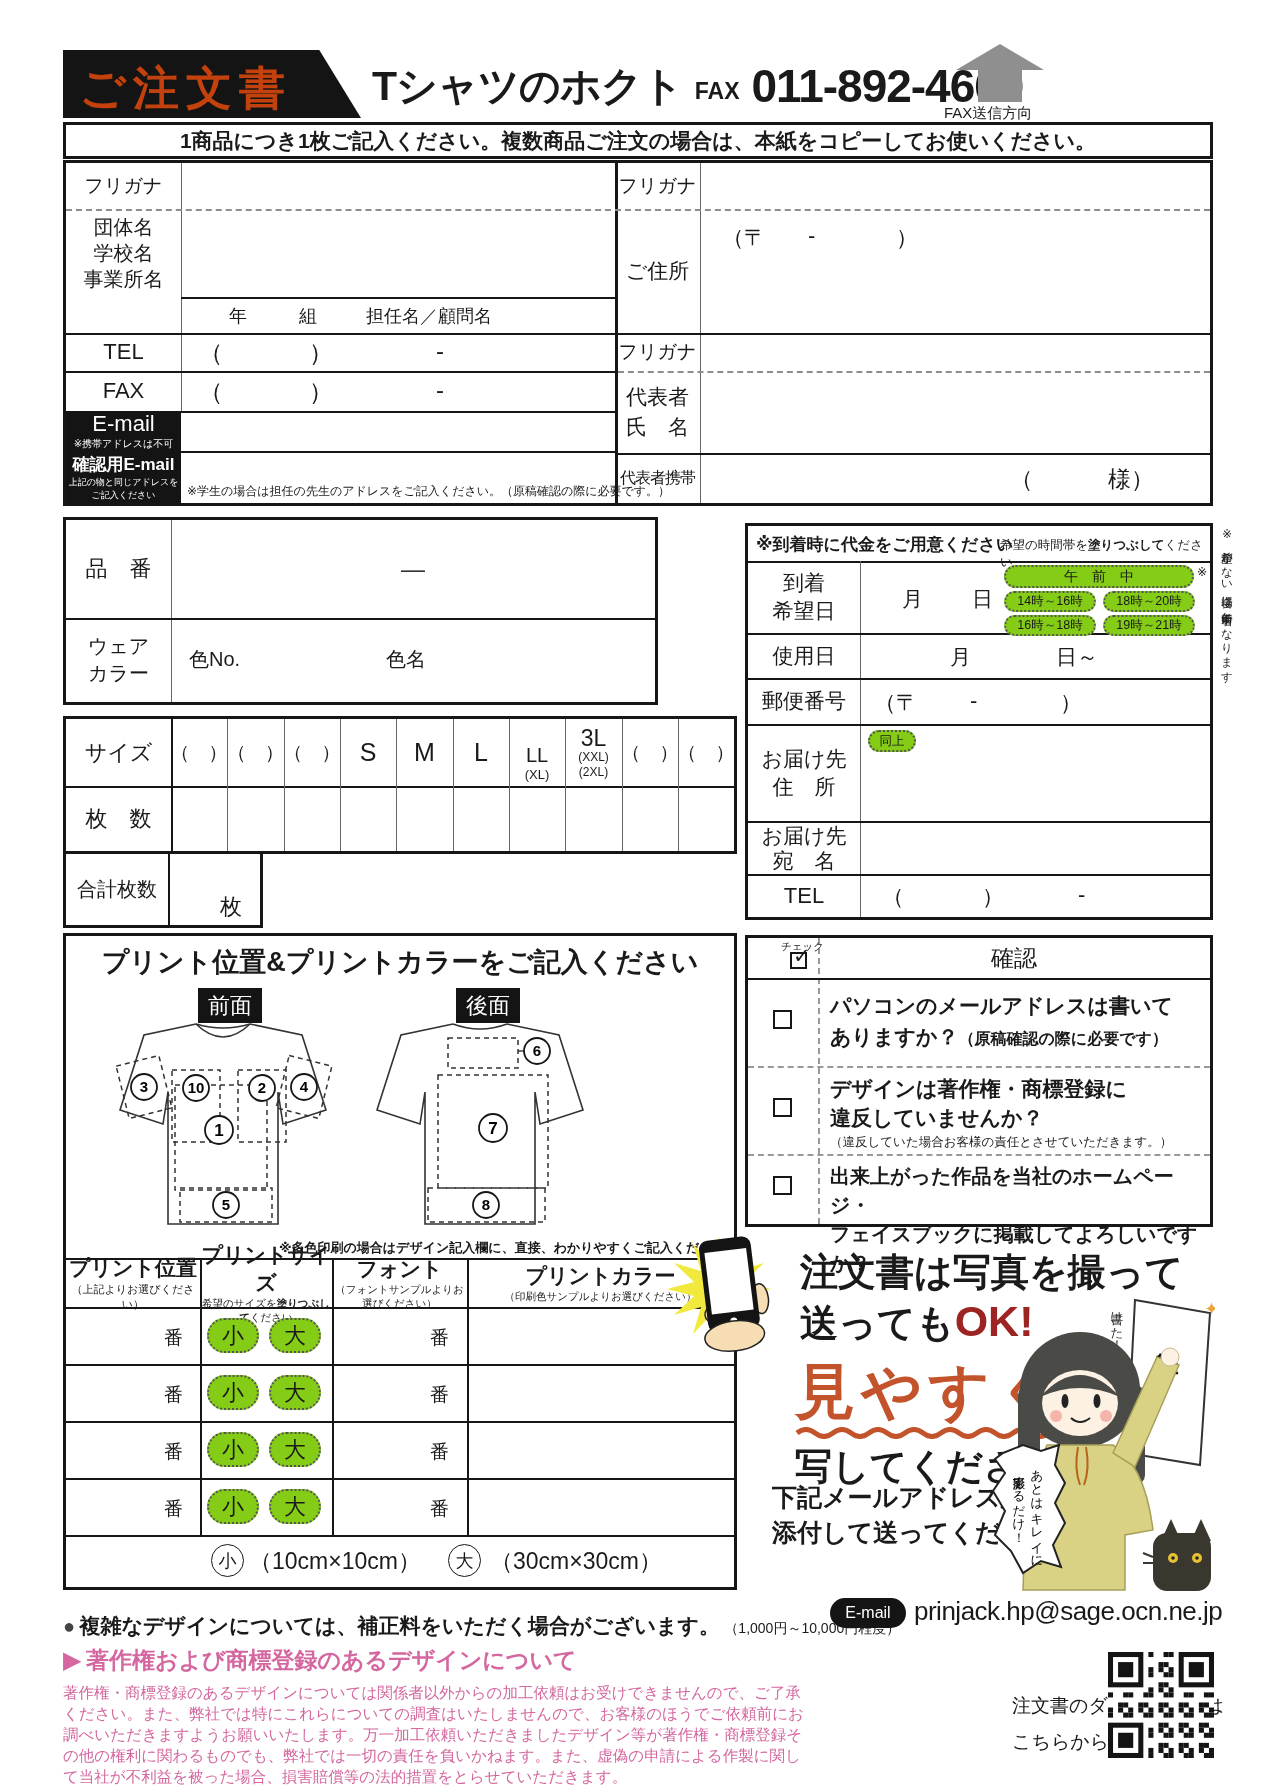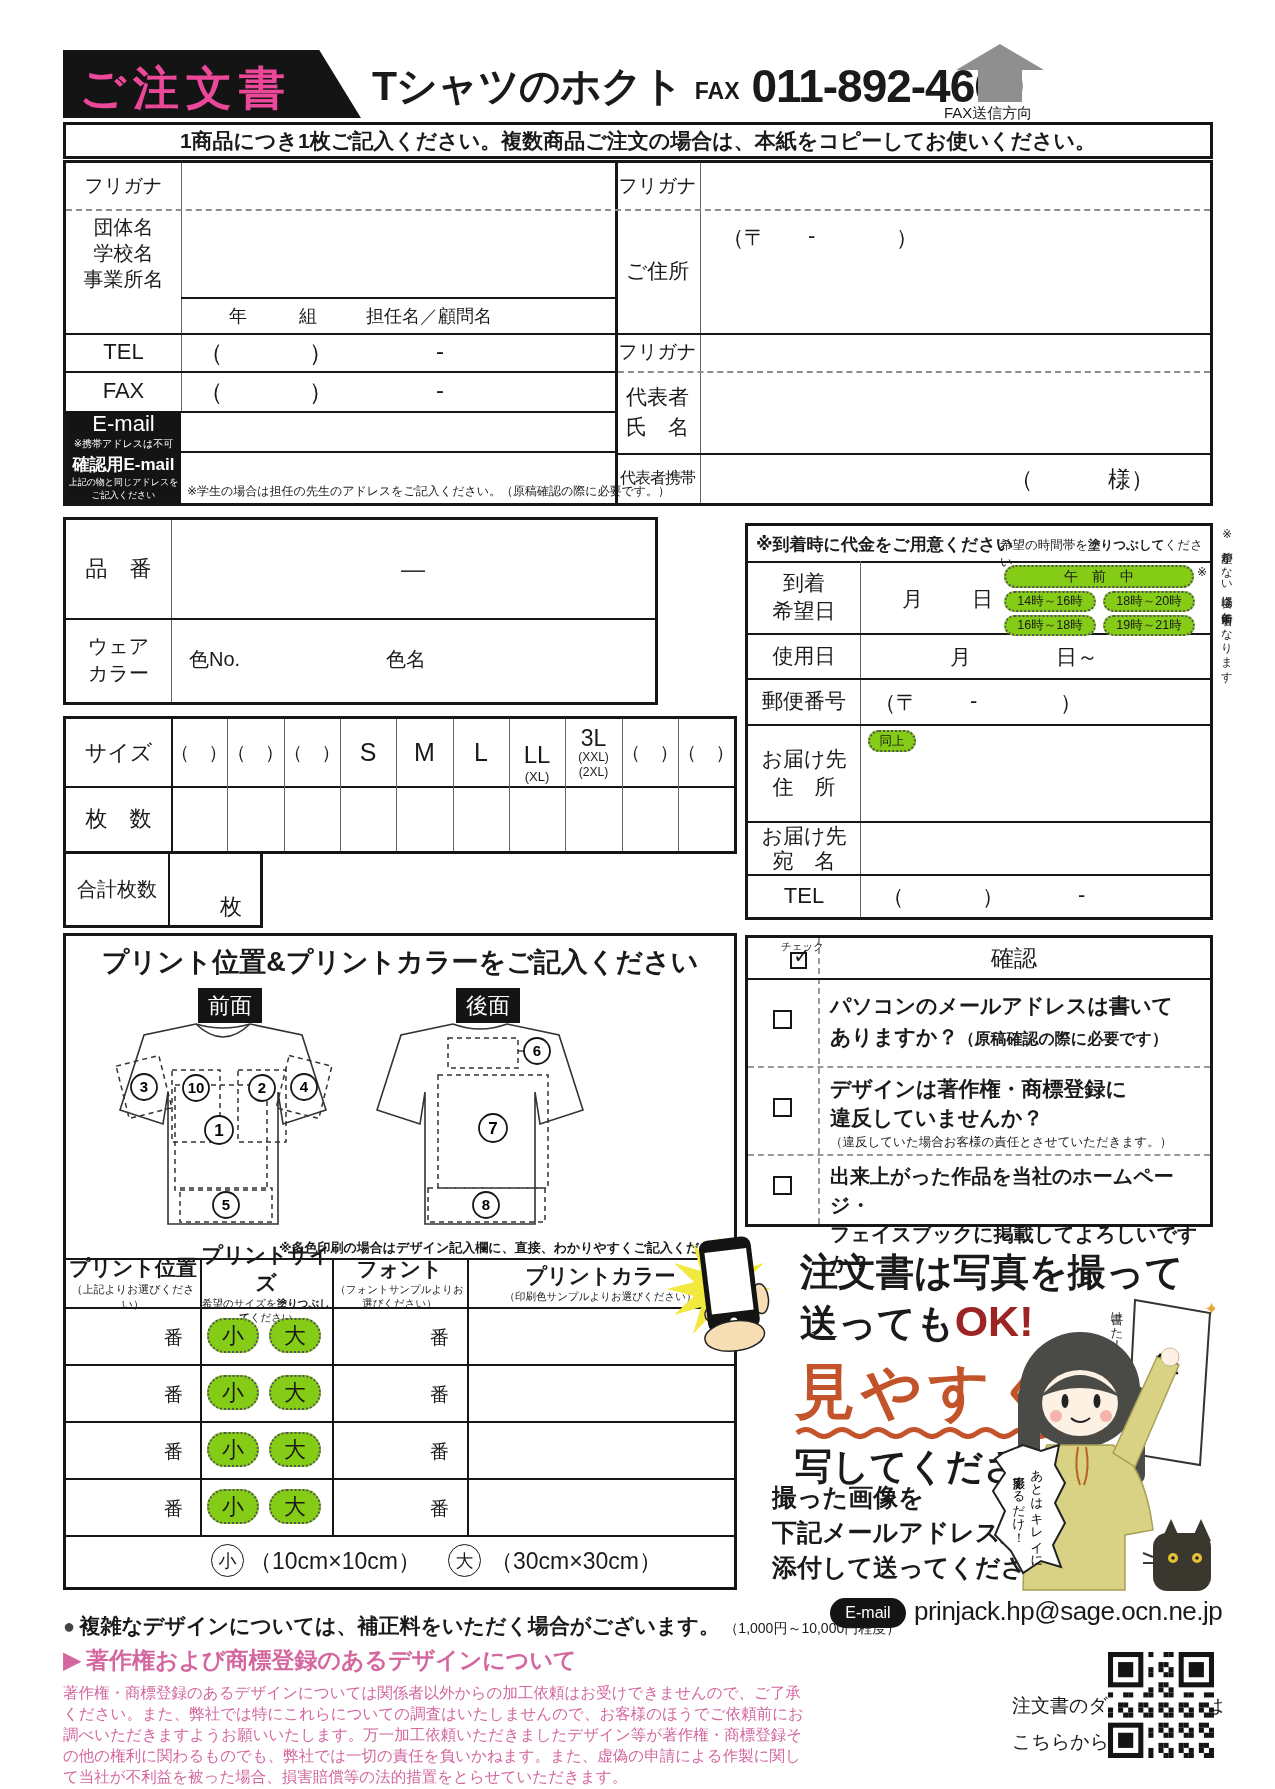--- a/index.html
+++ b/index.html
@@ -30,7 +30,7 @@
 <div class="page">
 
   <div class="abs" style="left:63px;top:50px;width:298px;height:68px;background:#141414;clip-path:polygon(0 0,86% 0,100% 100%,0 100%);">
-    <span class="abs" style="left:16px;top:8px;color:#ec4899;font-size:46px;font-weight:900;letter-spacing:7px;">ご注文書</span>
+    <span class="abs" style="left:16px;top:8px;color:#c2410c;font-size:46px;font-weight:900;letter-spacing:7px;">ご注文書</span>
   </div>
   <div class="abs" style="left:372px;top:54px;height:64px;display:flex;align-items:center;gap:12px;">
     <span style="font-size:41px;font-weight:700;letter-spacing:-1px;">Tシャツのホクト</span>

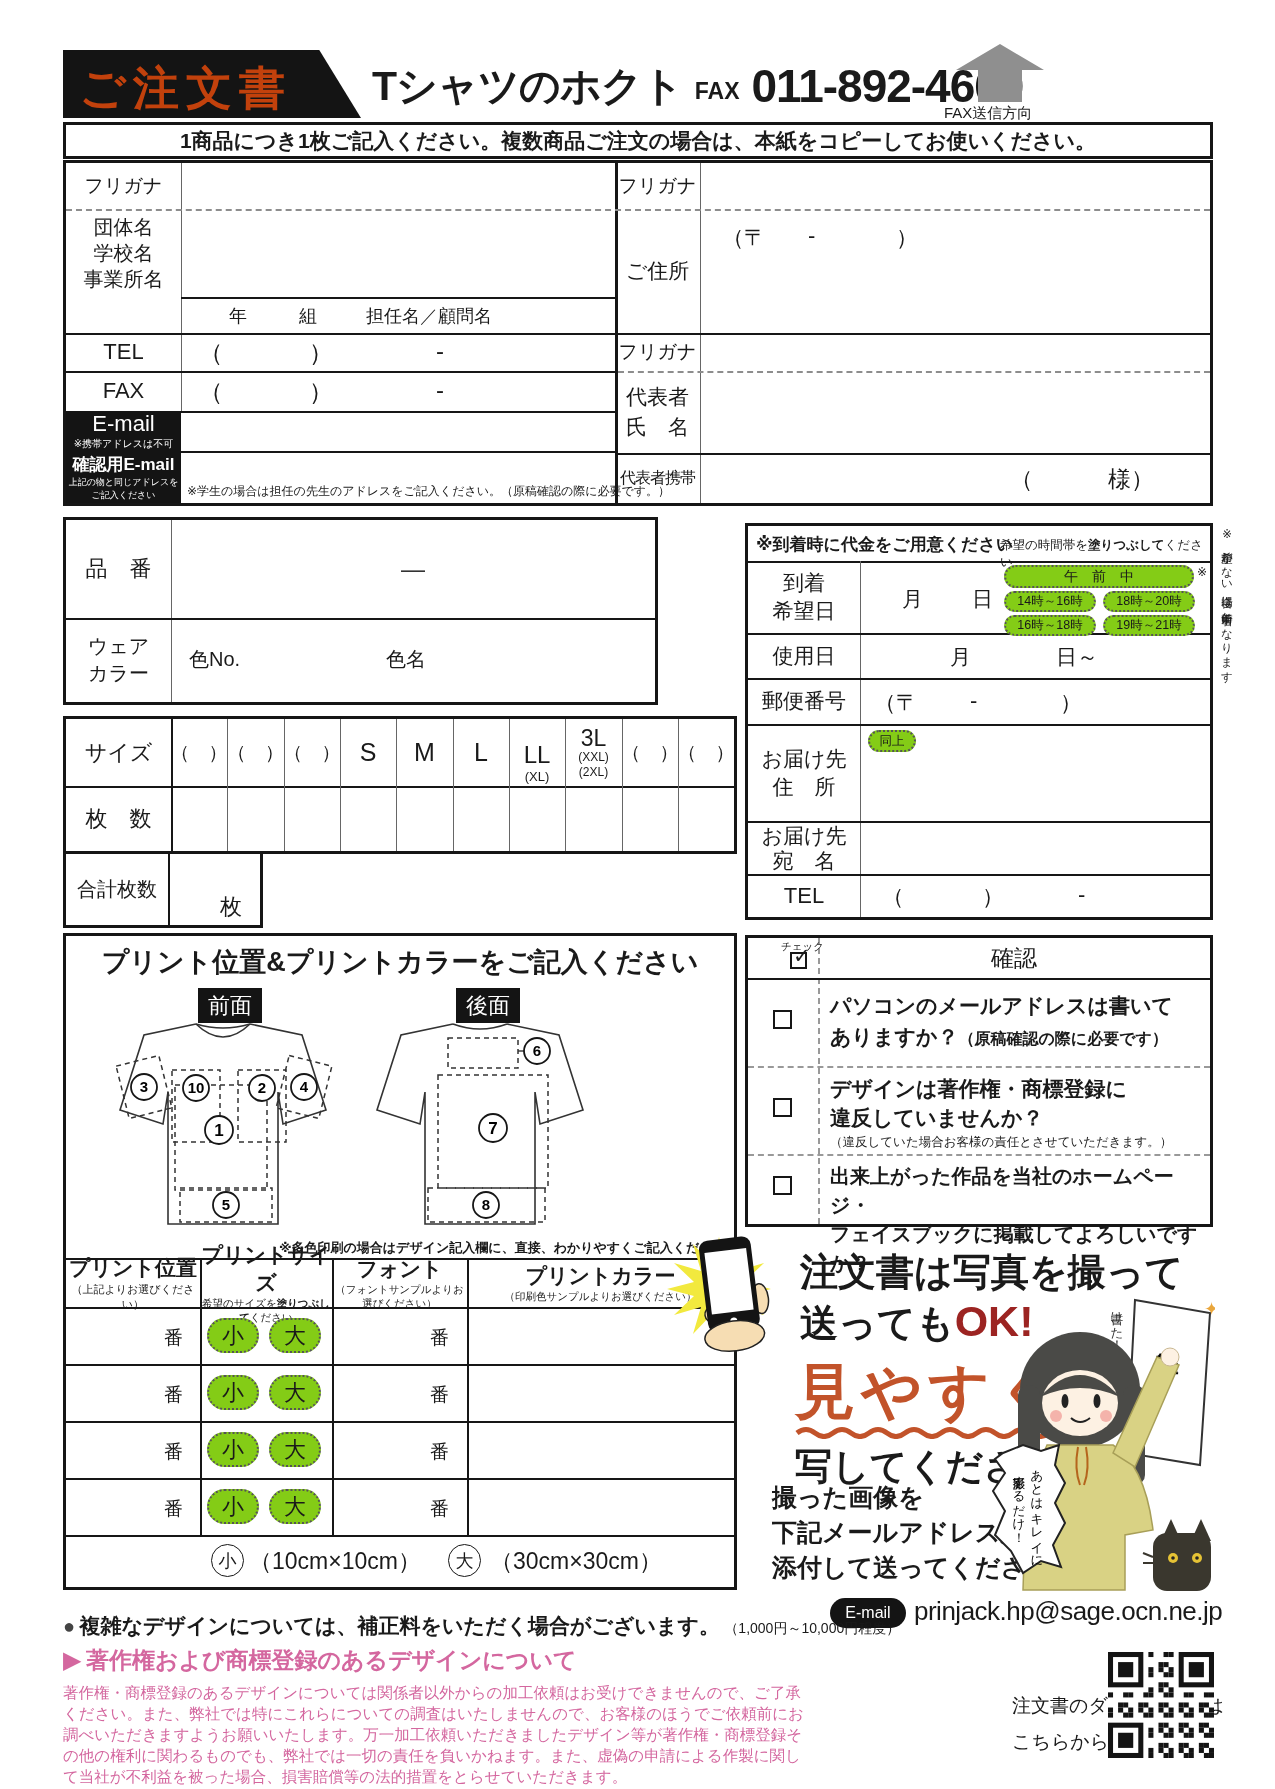--- a/index.html
+++ b/index.html
@@ -189,7 +189,7 @@
         <span>L</span>
       </div>
     <div class="abs col" style="left:443px;top:0;width:56px;height:67px;">
-      <span style="font-size:24px;margin-top:20px;">LL</span>
+      <span style="font-size:20px;margin-top:20px;">LL</span>
       <span style="font-size:13px;">(XL)</span>
       </div>
     <div class="abs col" style="left:499px;top:0;width:57px;height:67px;line-height:15px;">

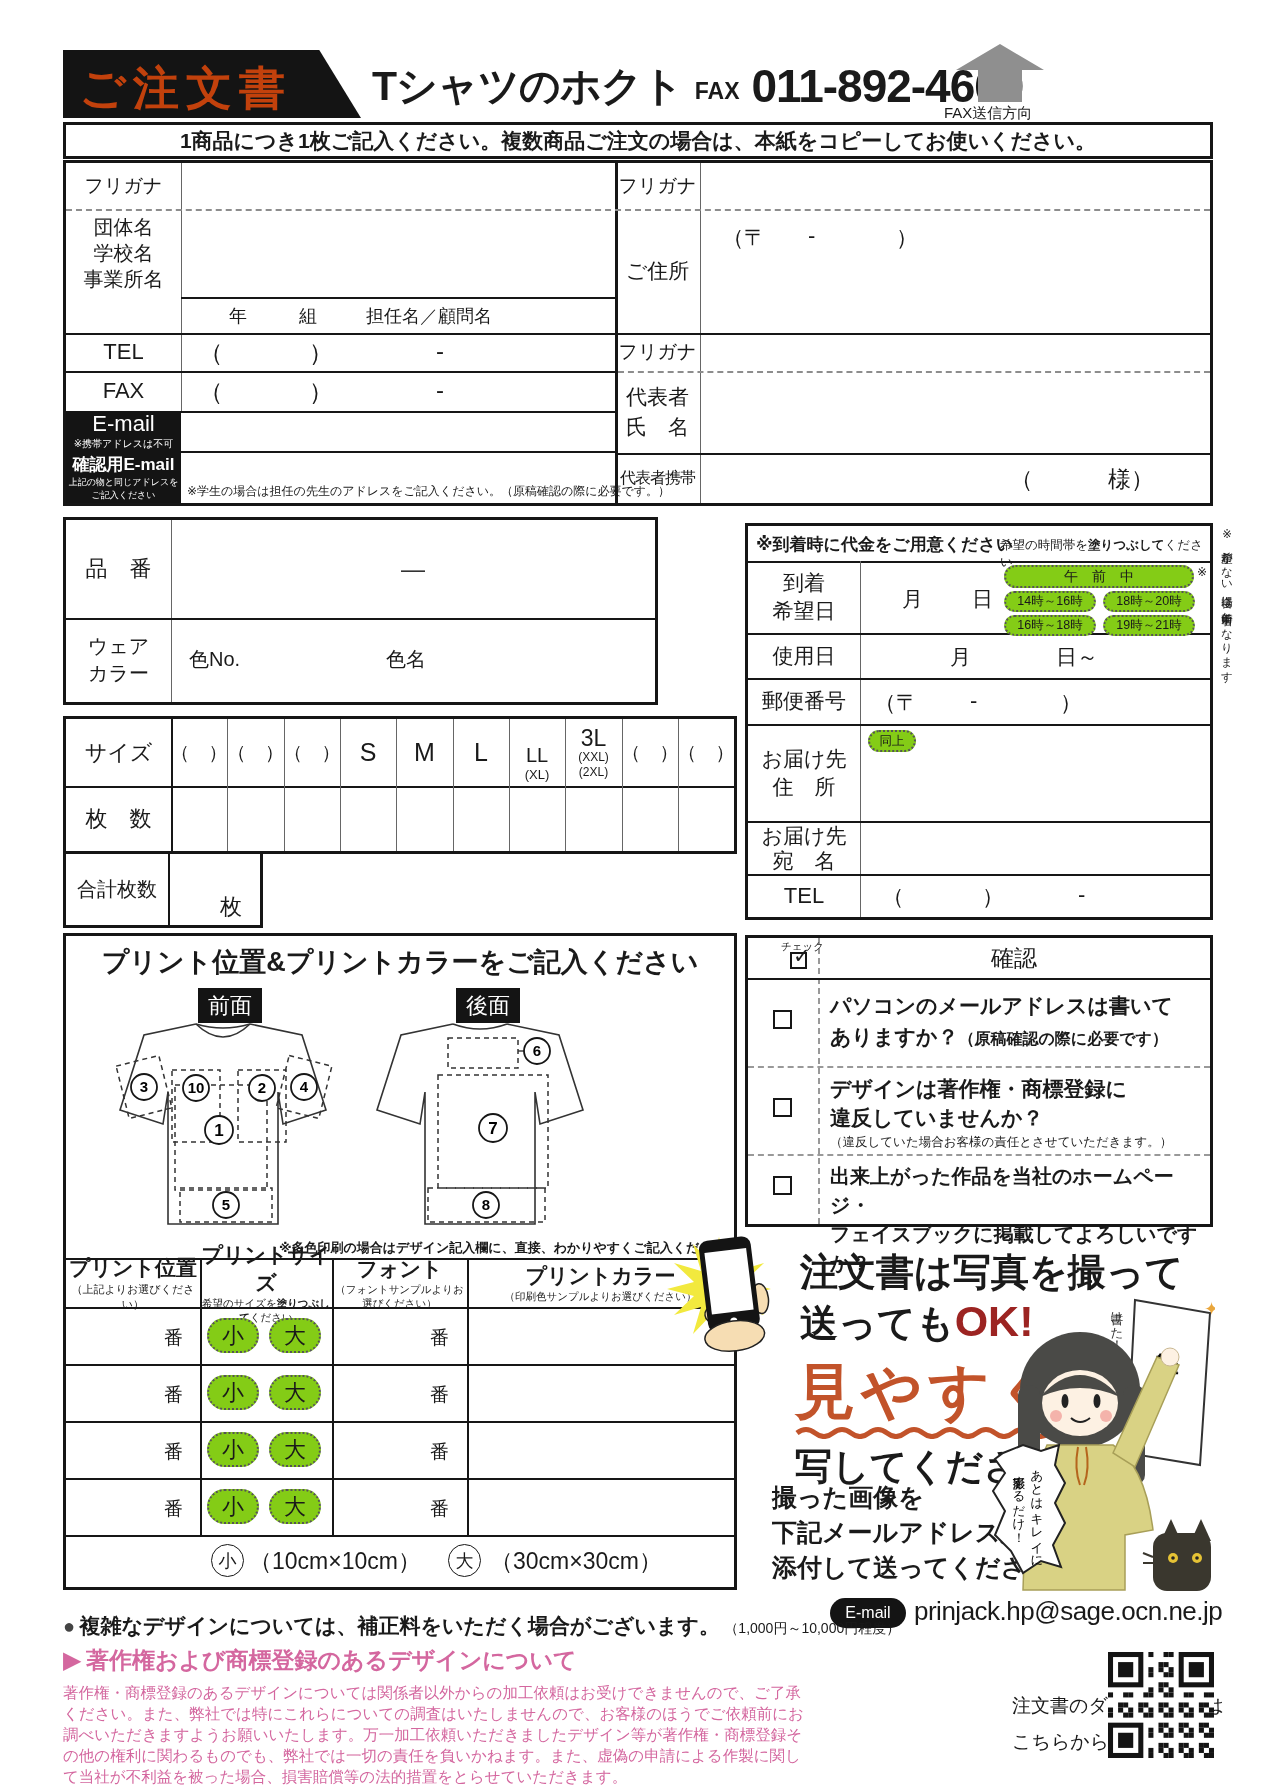--- a/index.html
+++ b/index.html
@@ -513,7 +513,6 @@
   </svg>
   <div class="abs" style="left:795px;top:1442px;font-size:37px;font-weight:900;">写してください</div>
   <div class="abs" style="left:772px;top:1480px;font-size:25px;font-weight:800;line-height:35px;">
-    <div>撮った画像を</div>
     <div>下記メールアドレス宛に</div>
     <div>添付して送ってください</div>
   </div>

